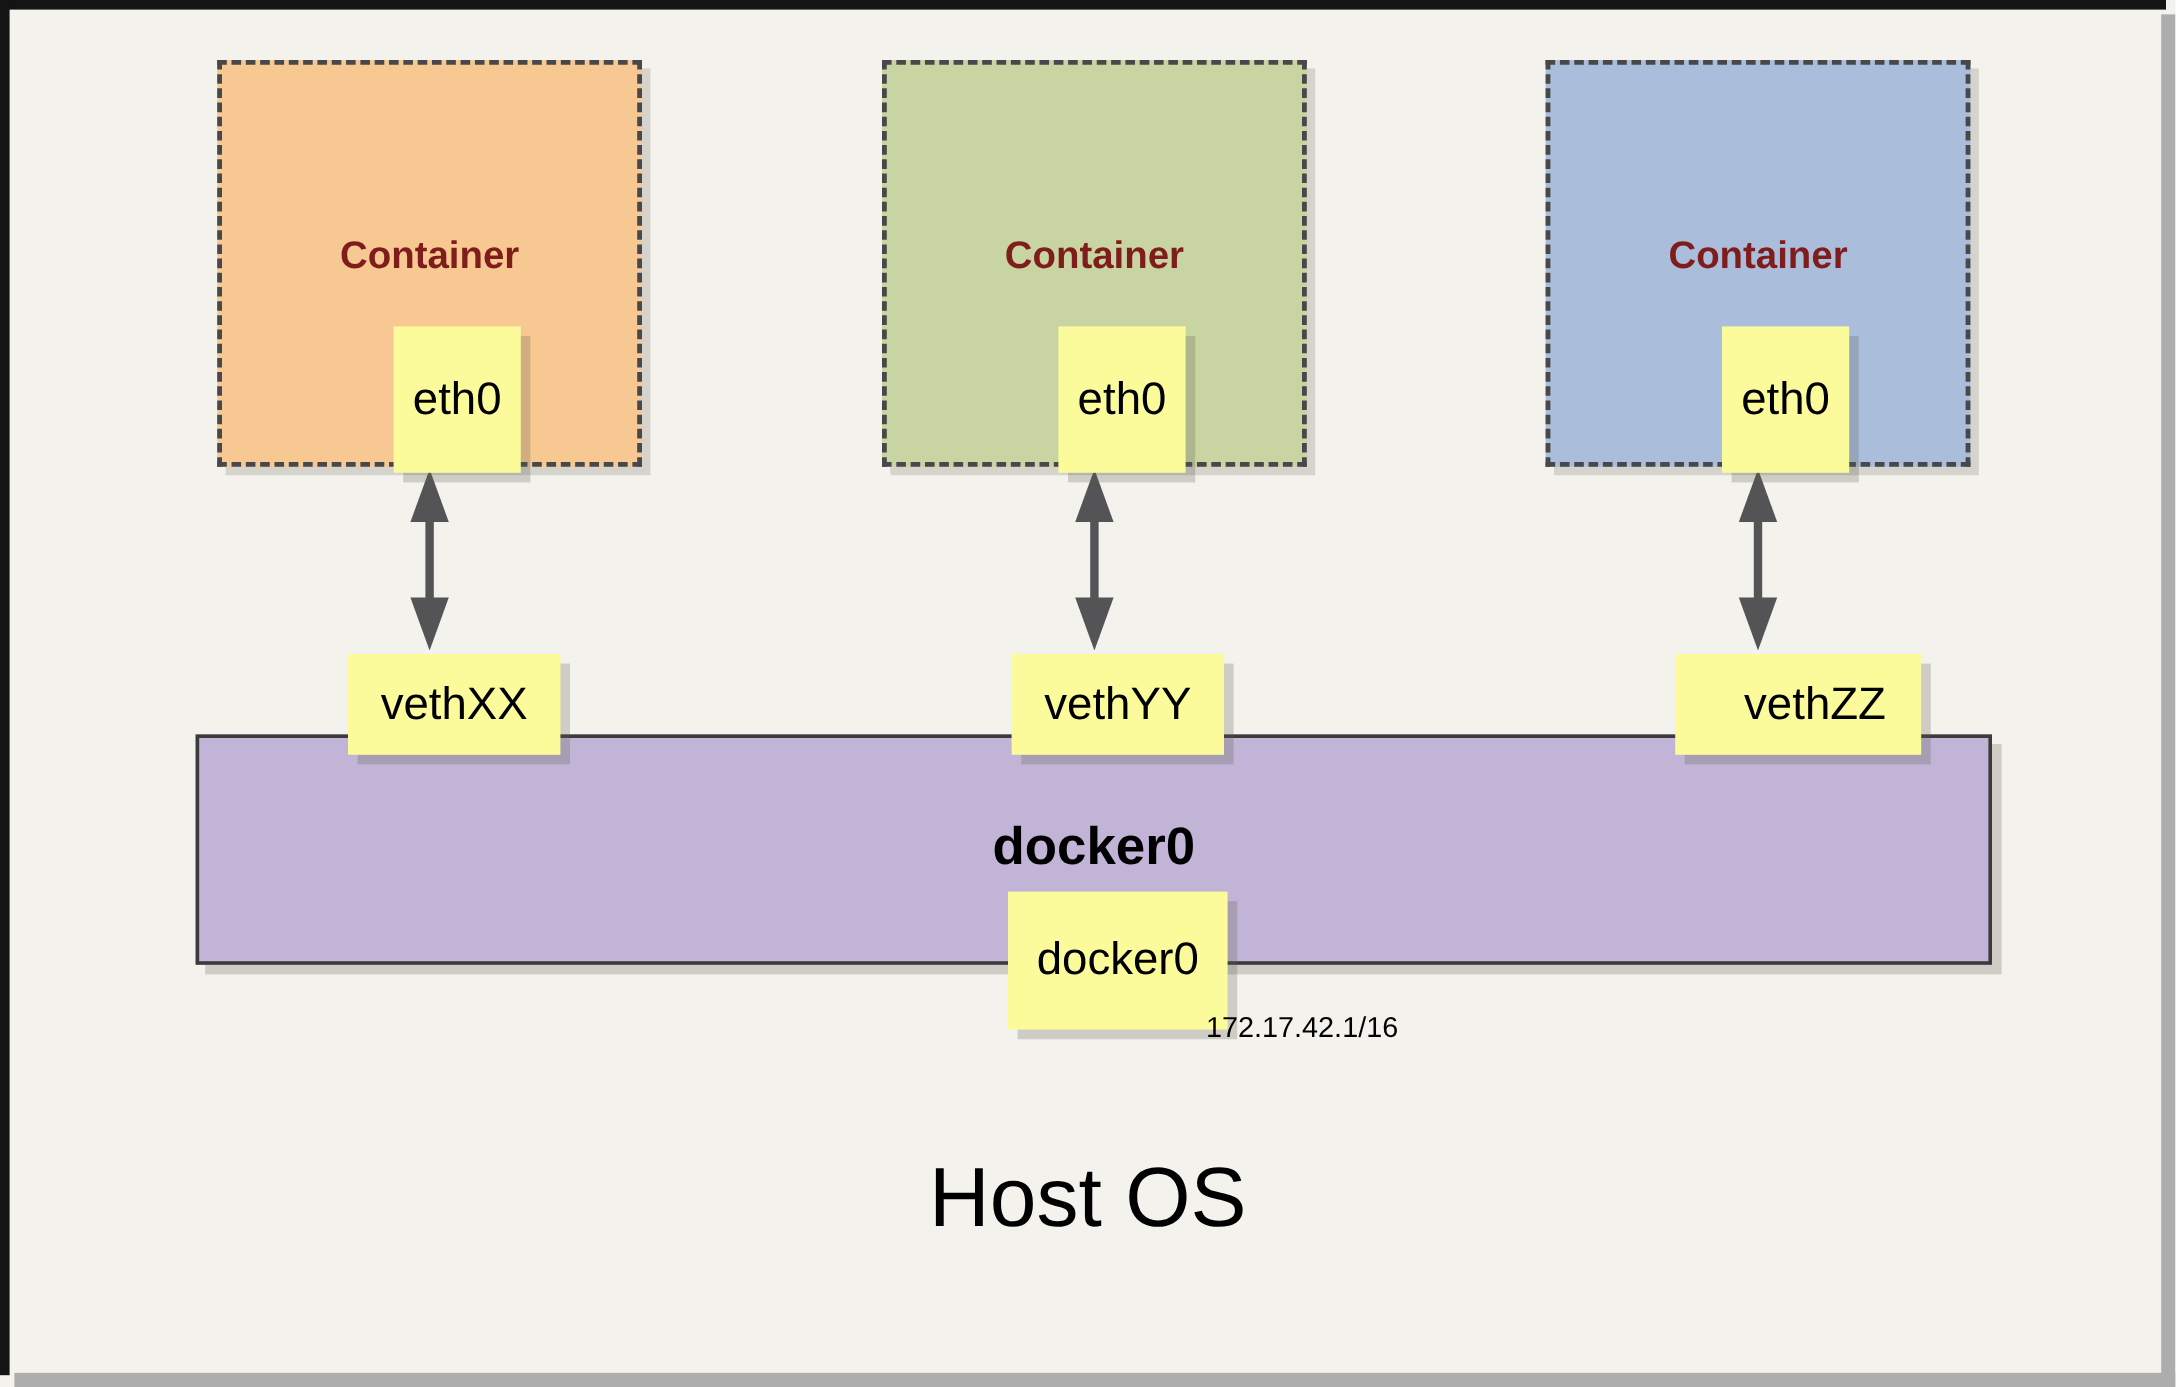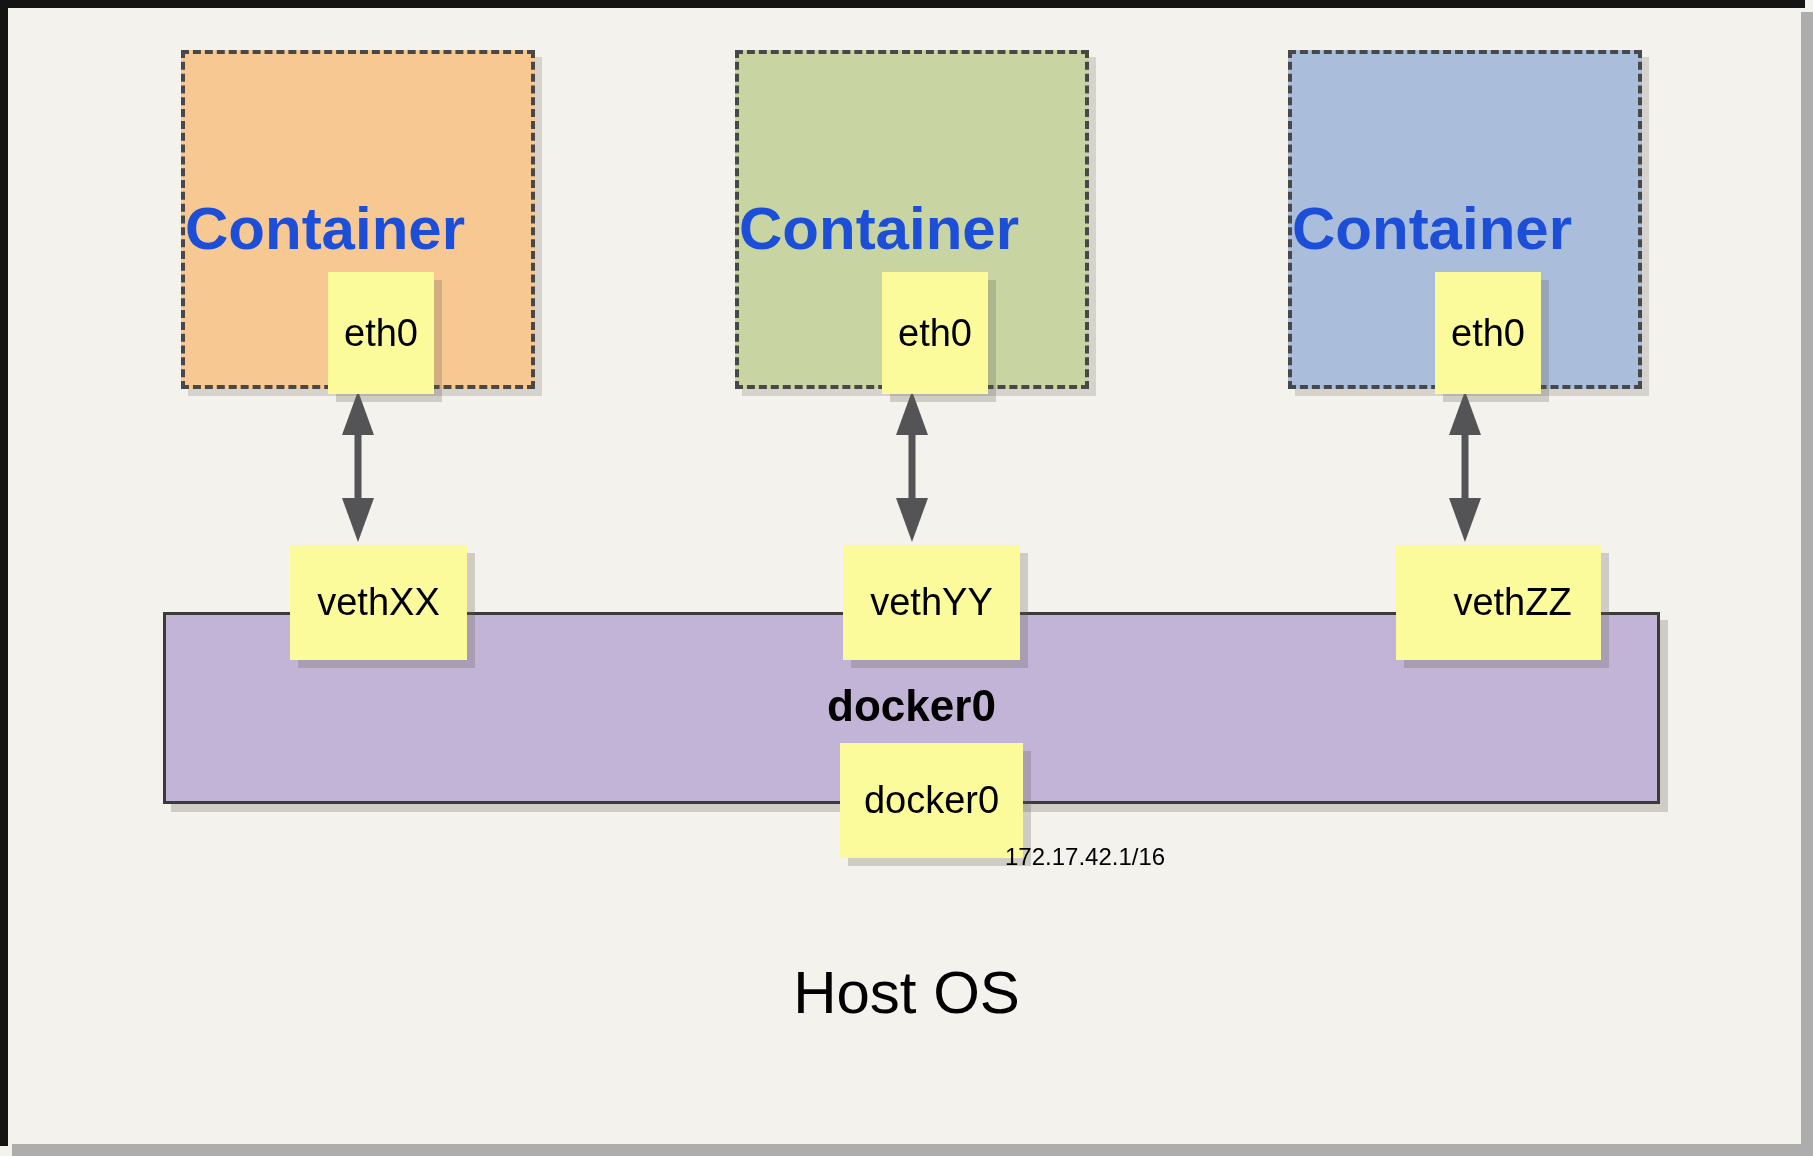--- a/index.html
+++ b/index.html
@@ -39,9 +39,10 @@
     position: absolute;
     left: 0; right: 0;
     top: 140px;
-    font-size: 60px;
+    text-align: center;
+    font-size: 32px;
     font-weight: bold;
-    color: #1d4ed8;
+    color: #7f1d1d;
     line-height: 1.15;
   }
 

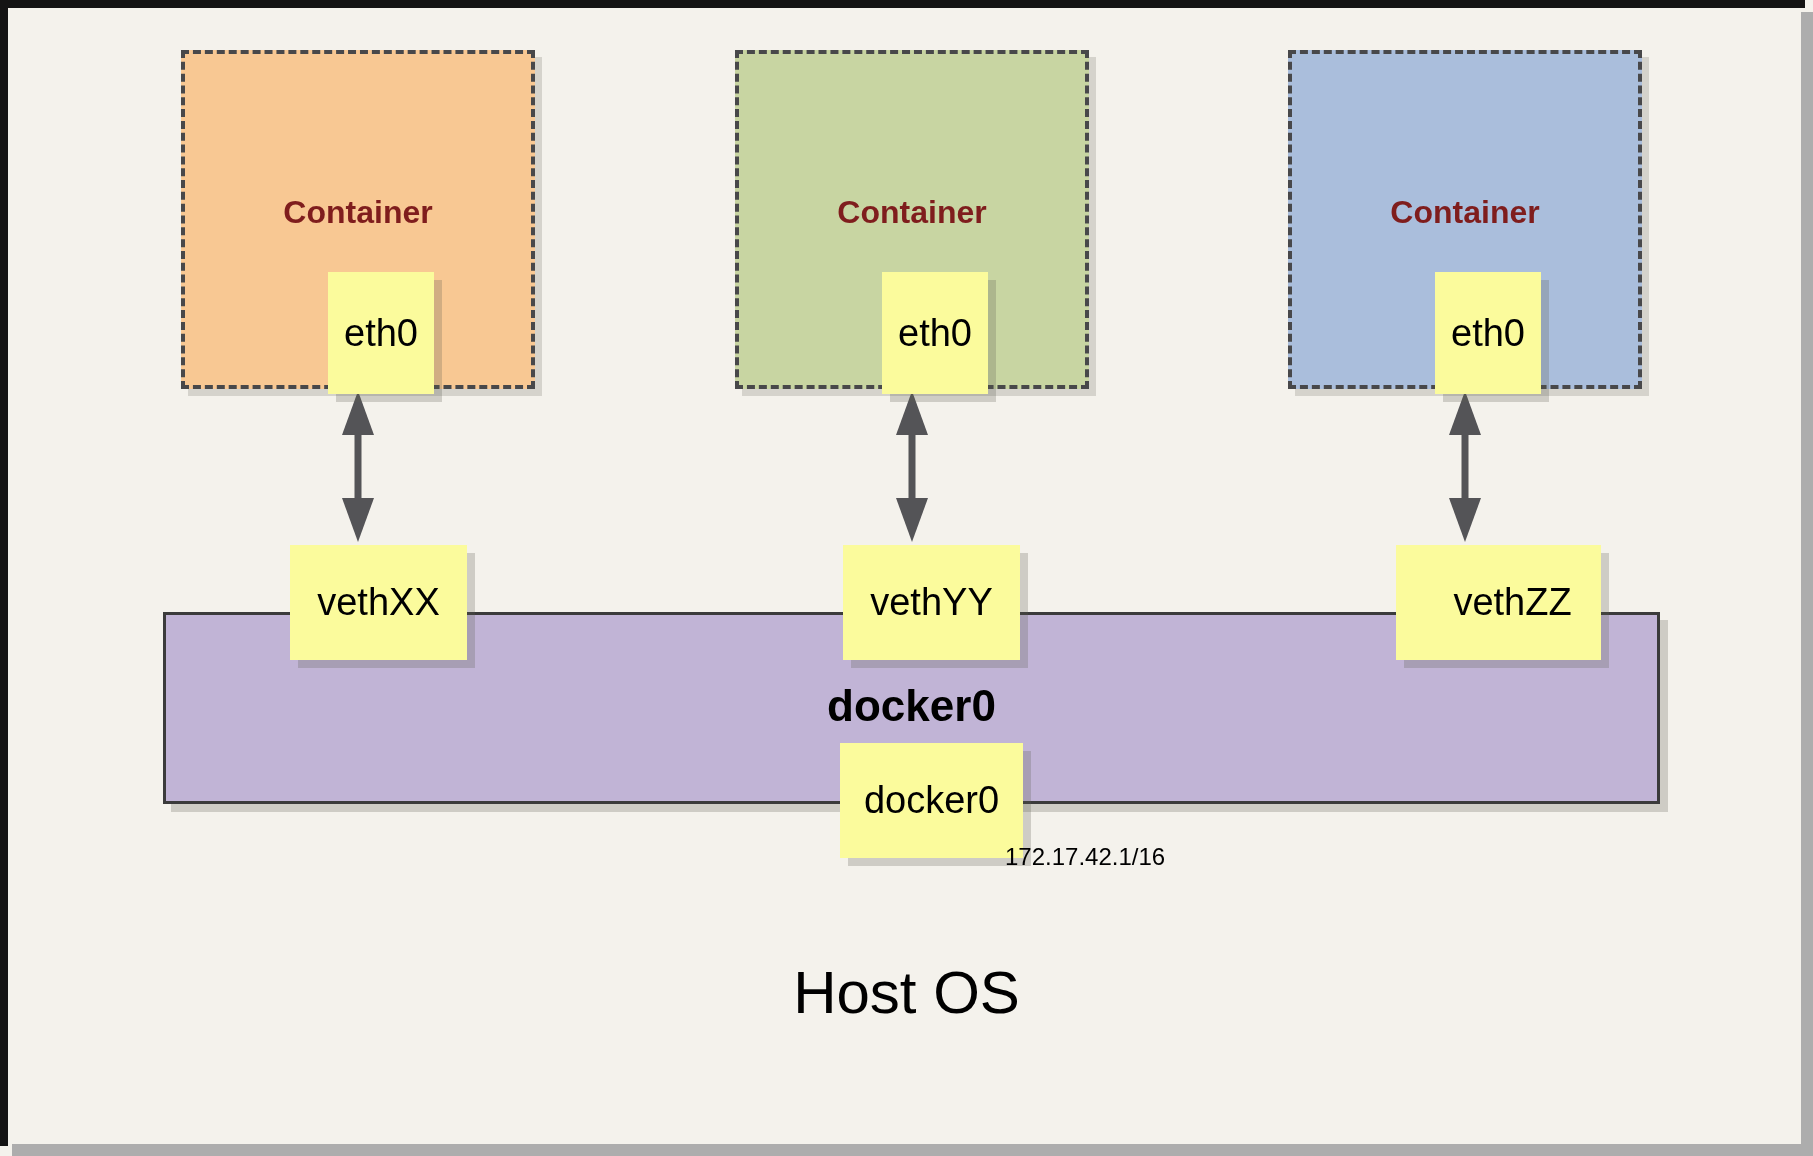--- a/index.html
+++ b/index.html
@@ -67,7 +67,7 @@
   .veth-box {
     top: 545px;
     width: 177px;
-    height: 115px;
+    height: 84px;
     text-align: right;
   }
   .veth-box.v1 { left: 270px; }

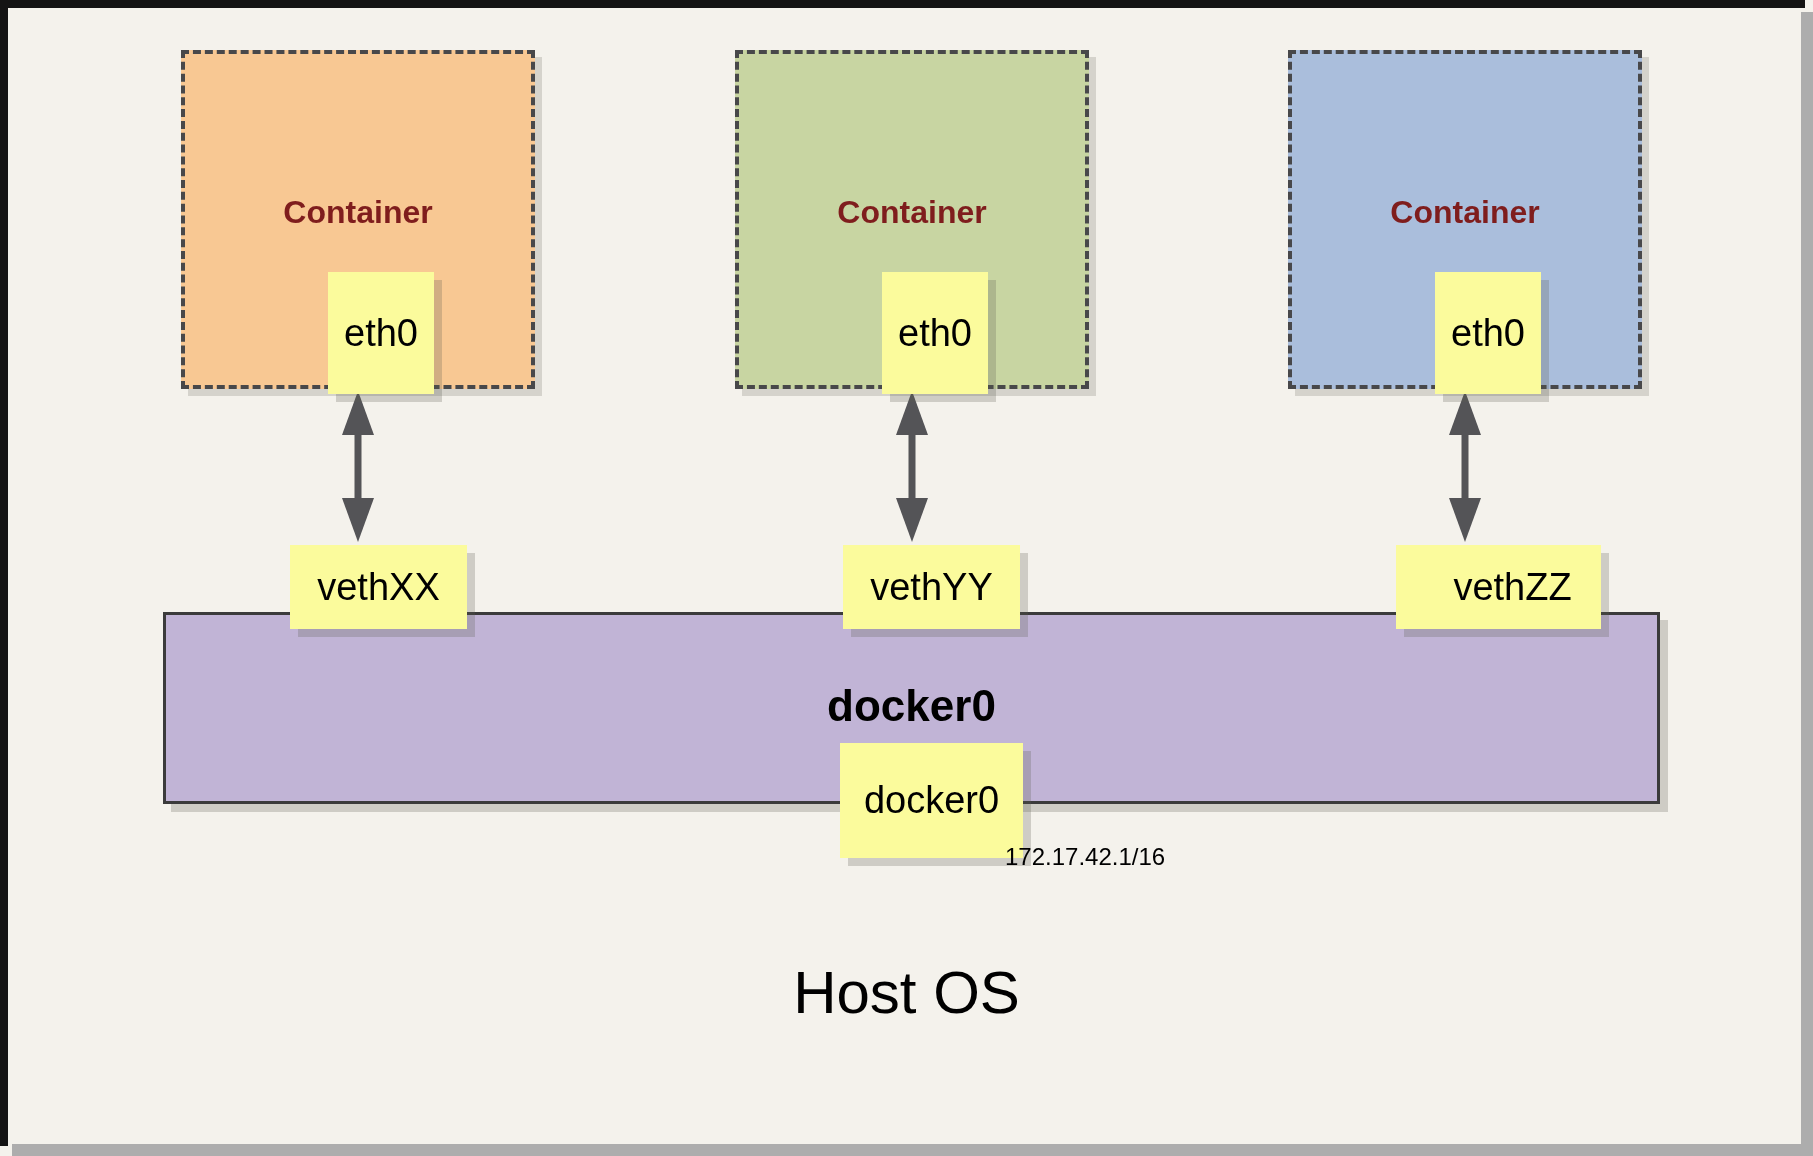--- a/index.html
+++ b/index.html
@@ -129,7 +129,7 @@
     right: 0;
     top: 958px;
     text-align: center;
-    font-size: 60px;
+    font-size: 70px;
     font-weight: 400;
     color: #000000;
   }

